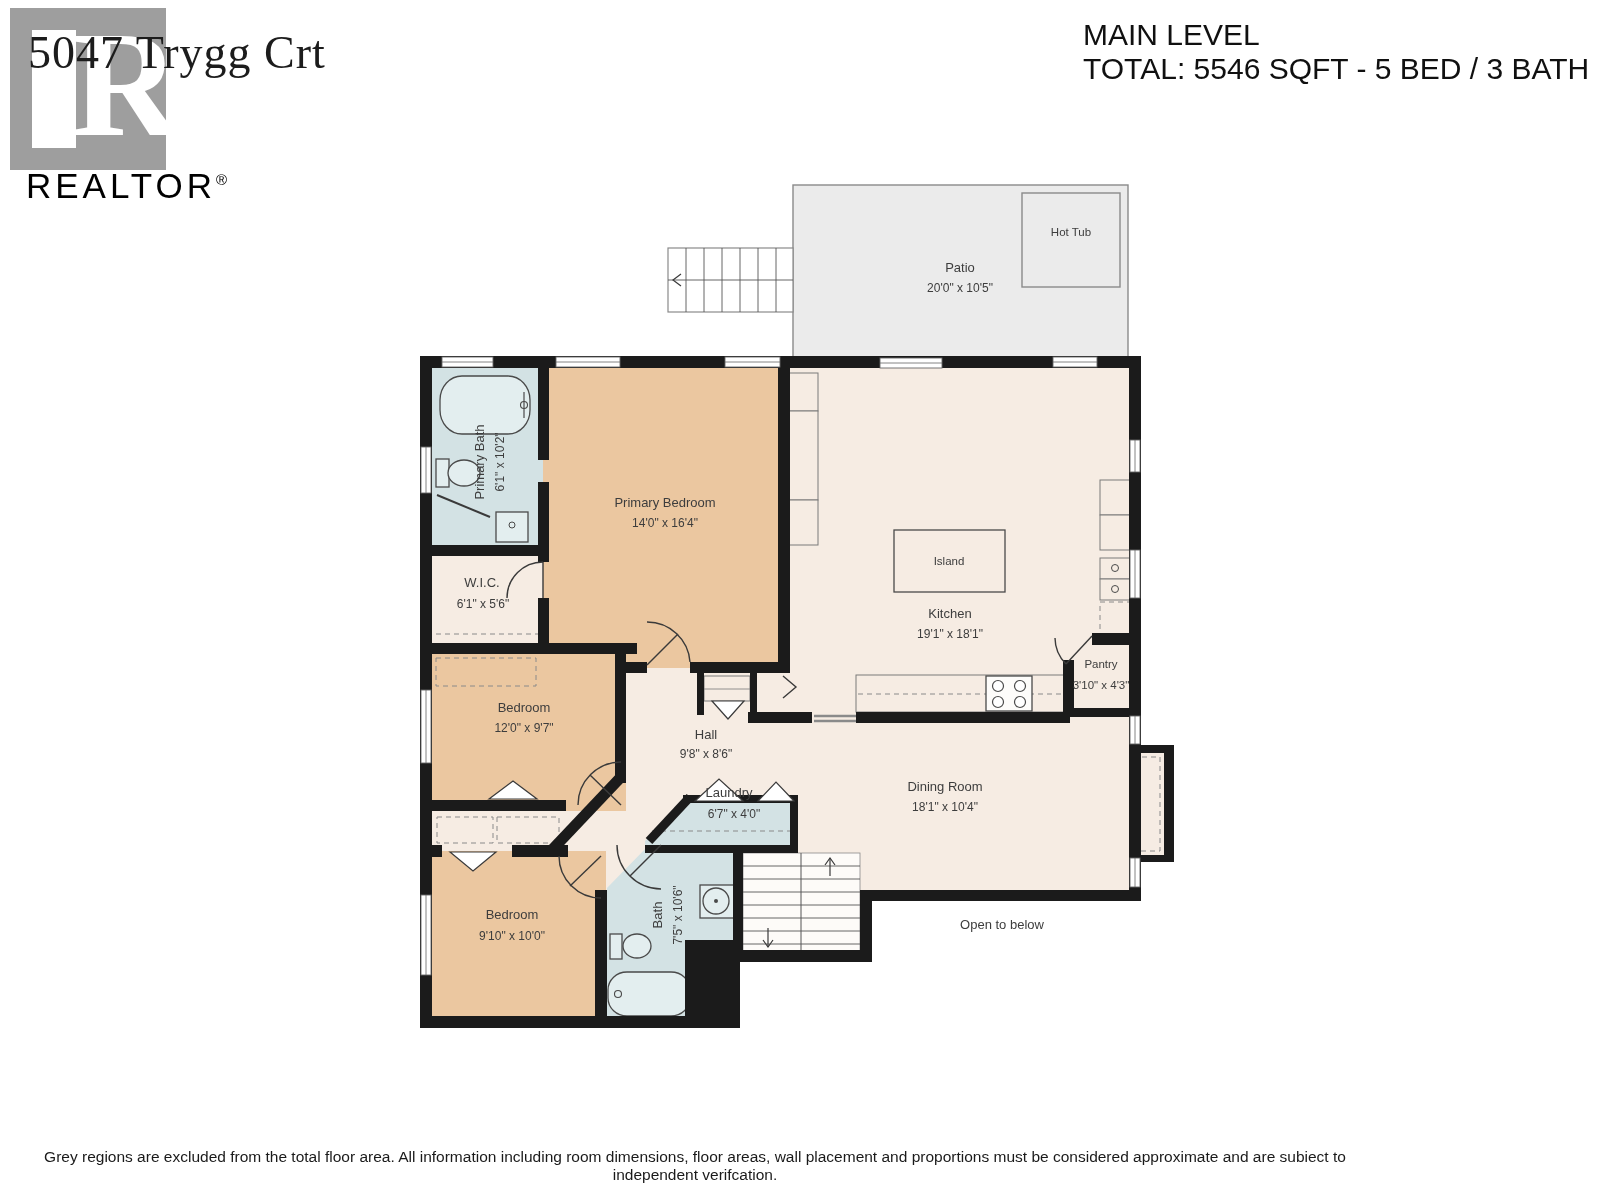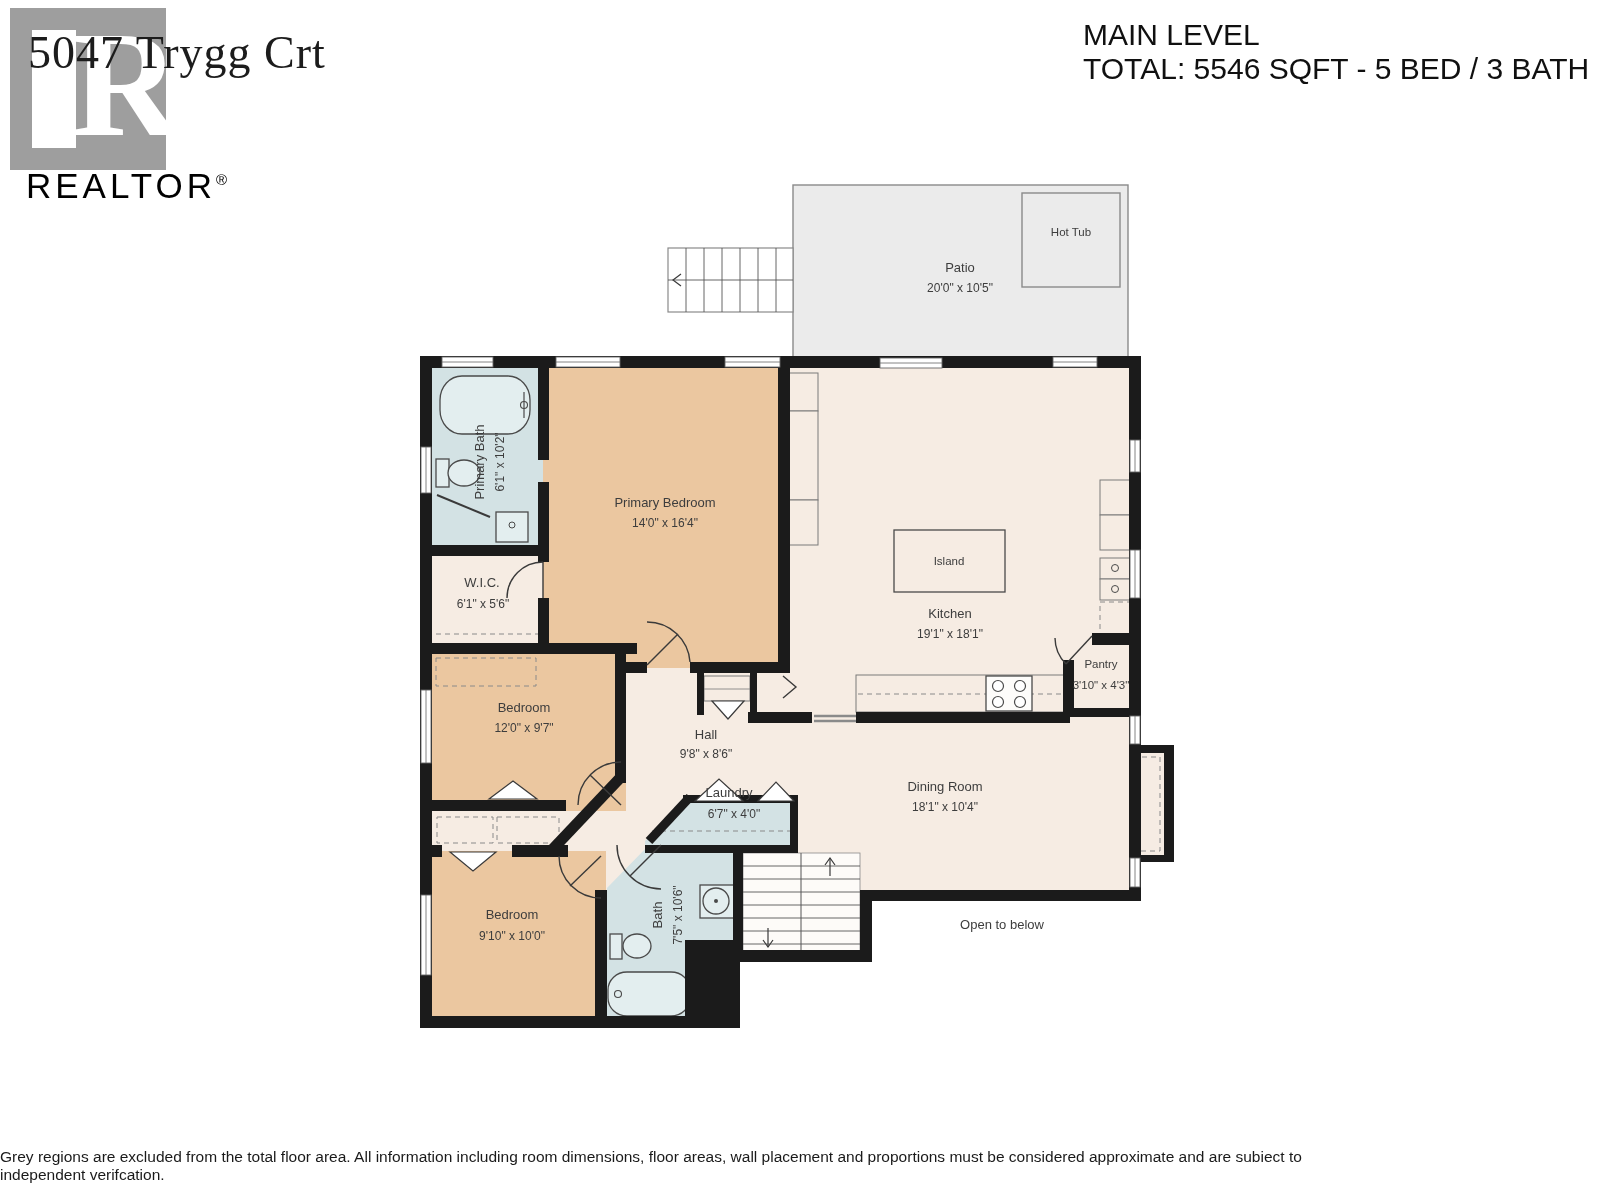--- a/index.html
+++ b/index.html
@@ -23,7 +23,7 @@
   #header-subtitle{font-size:30px;line-height:34px;}
 
   
-  #disclaimer{position:absolute;left:0;top:1148px;width:1390px;
+  #disclaimer{position:absolute;left:0;top:1148px;width:1390px;text-align:center;
               font-size:15.5px;color:#1a1a1a;}
 
   

